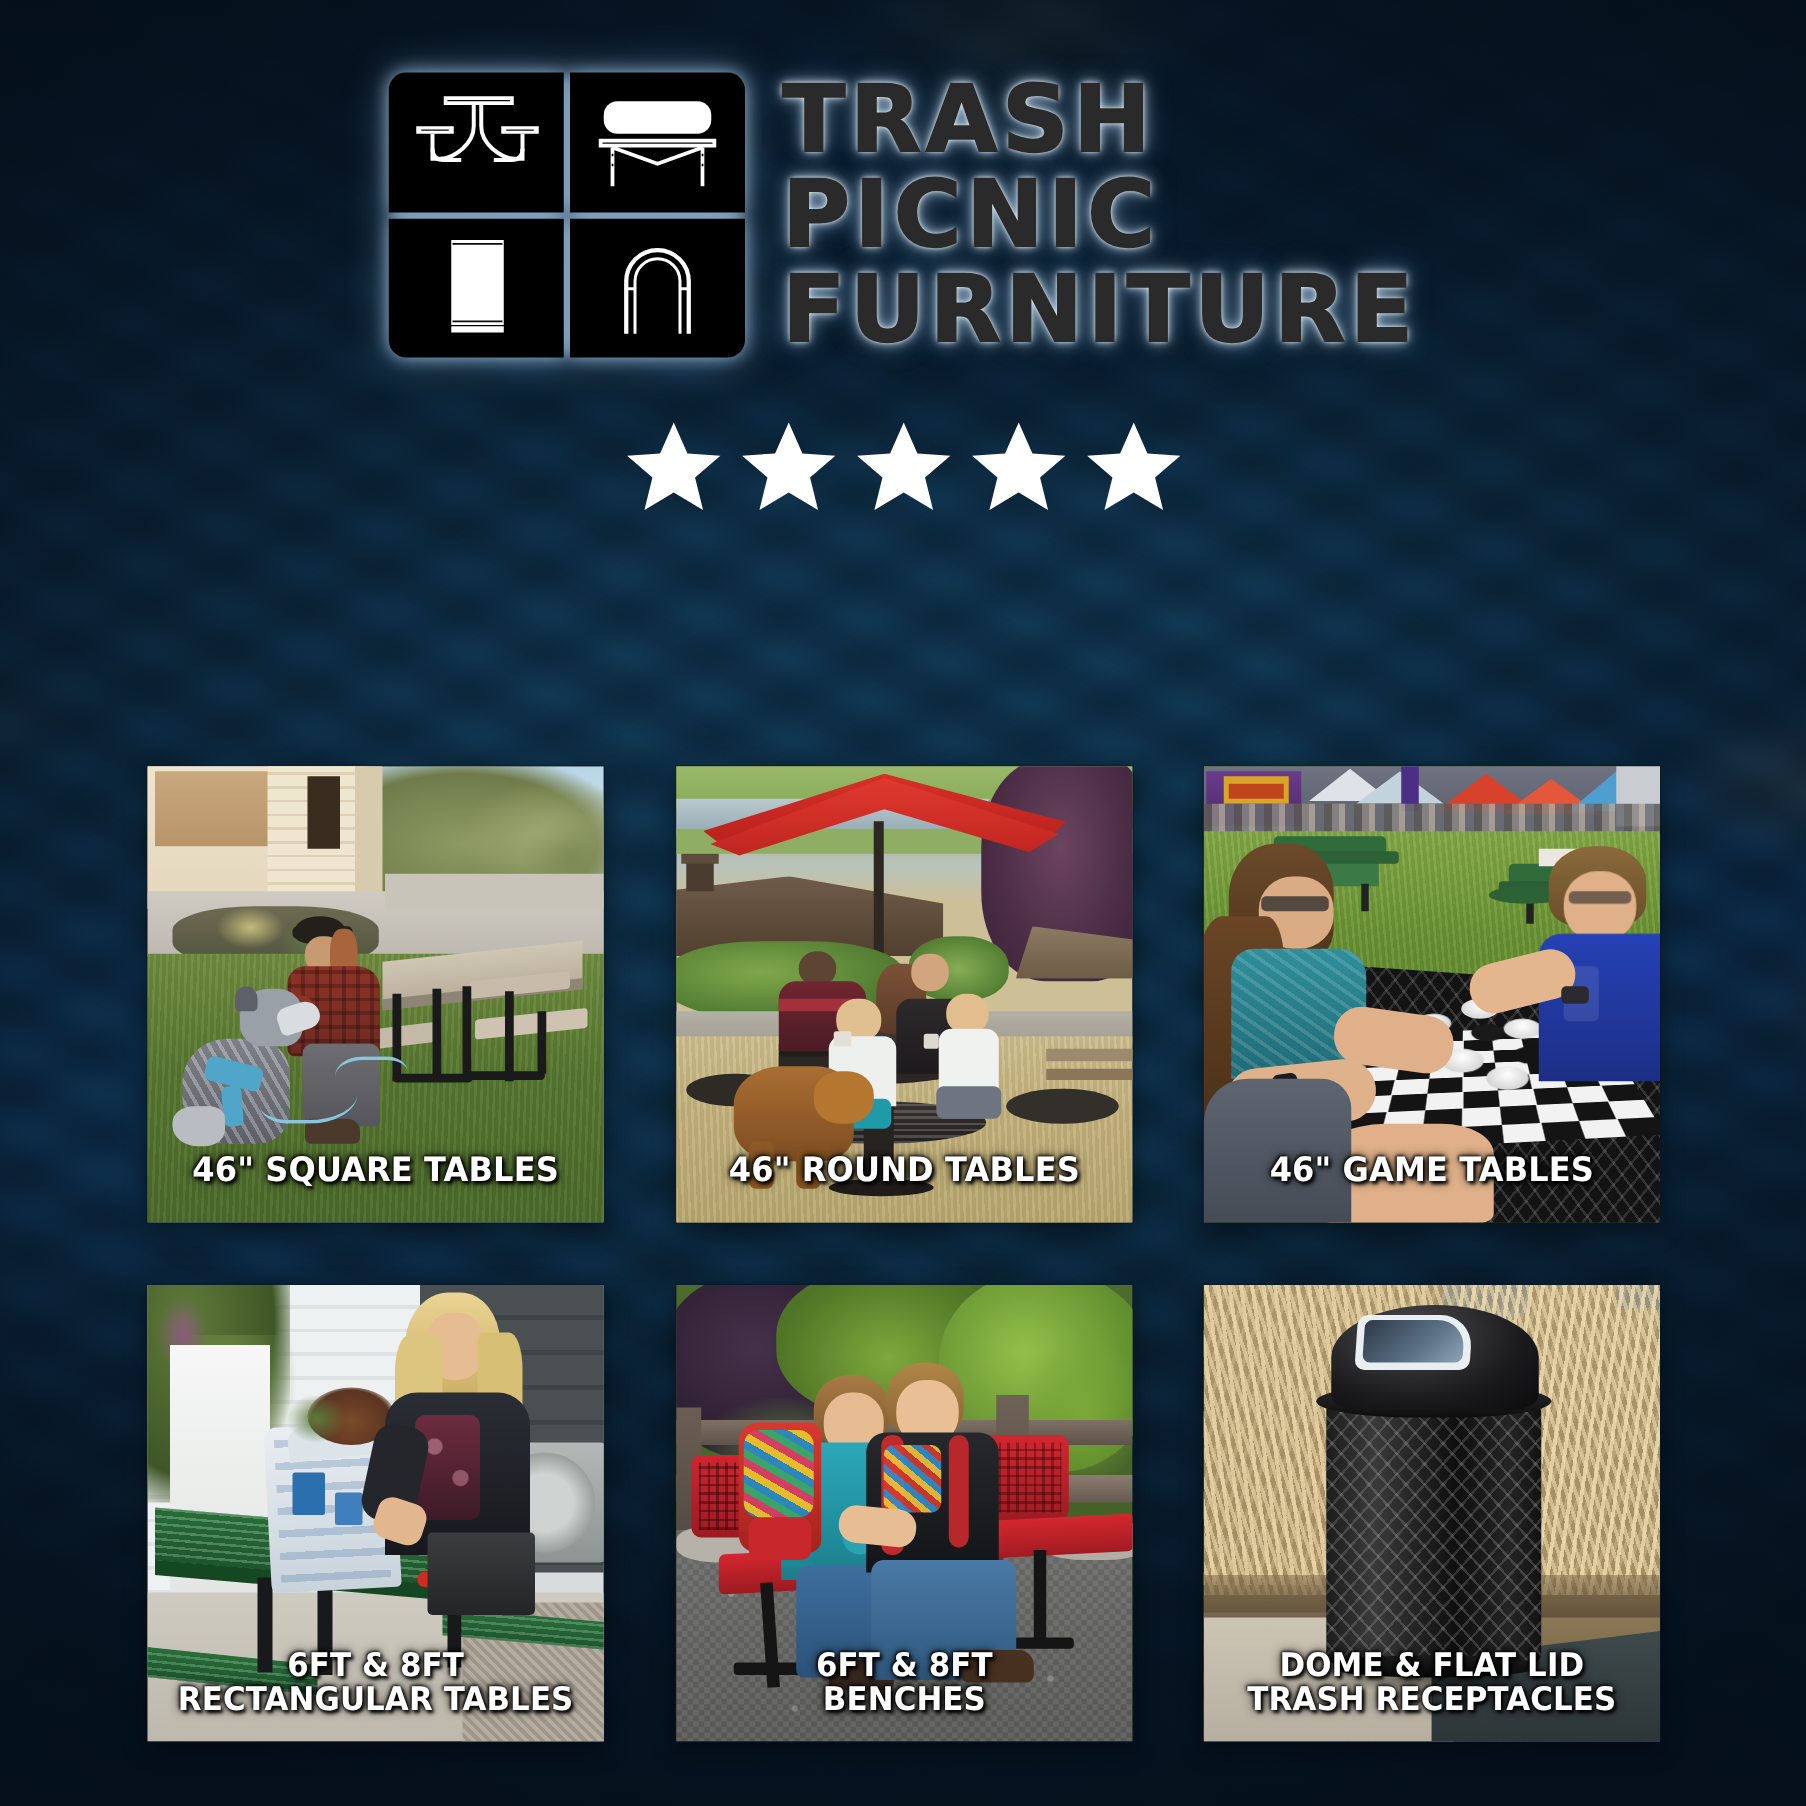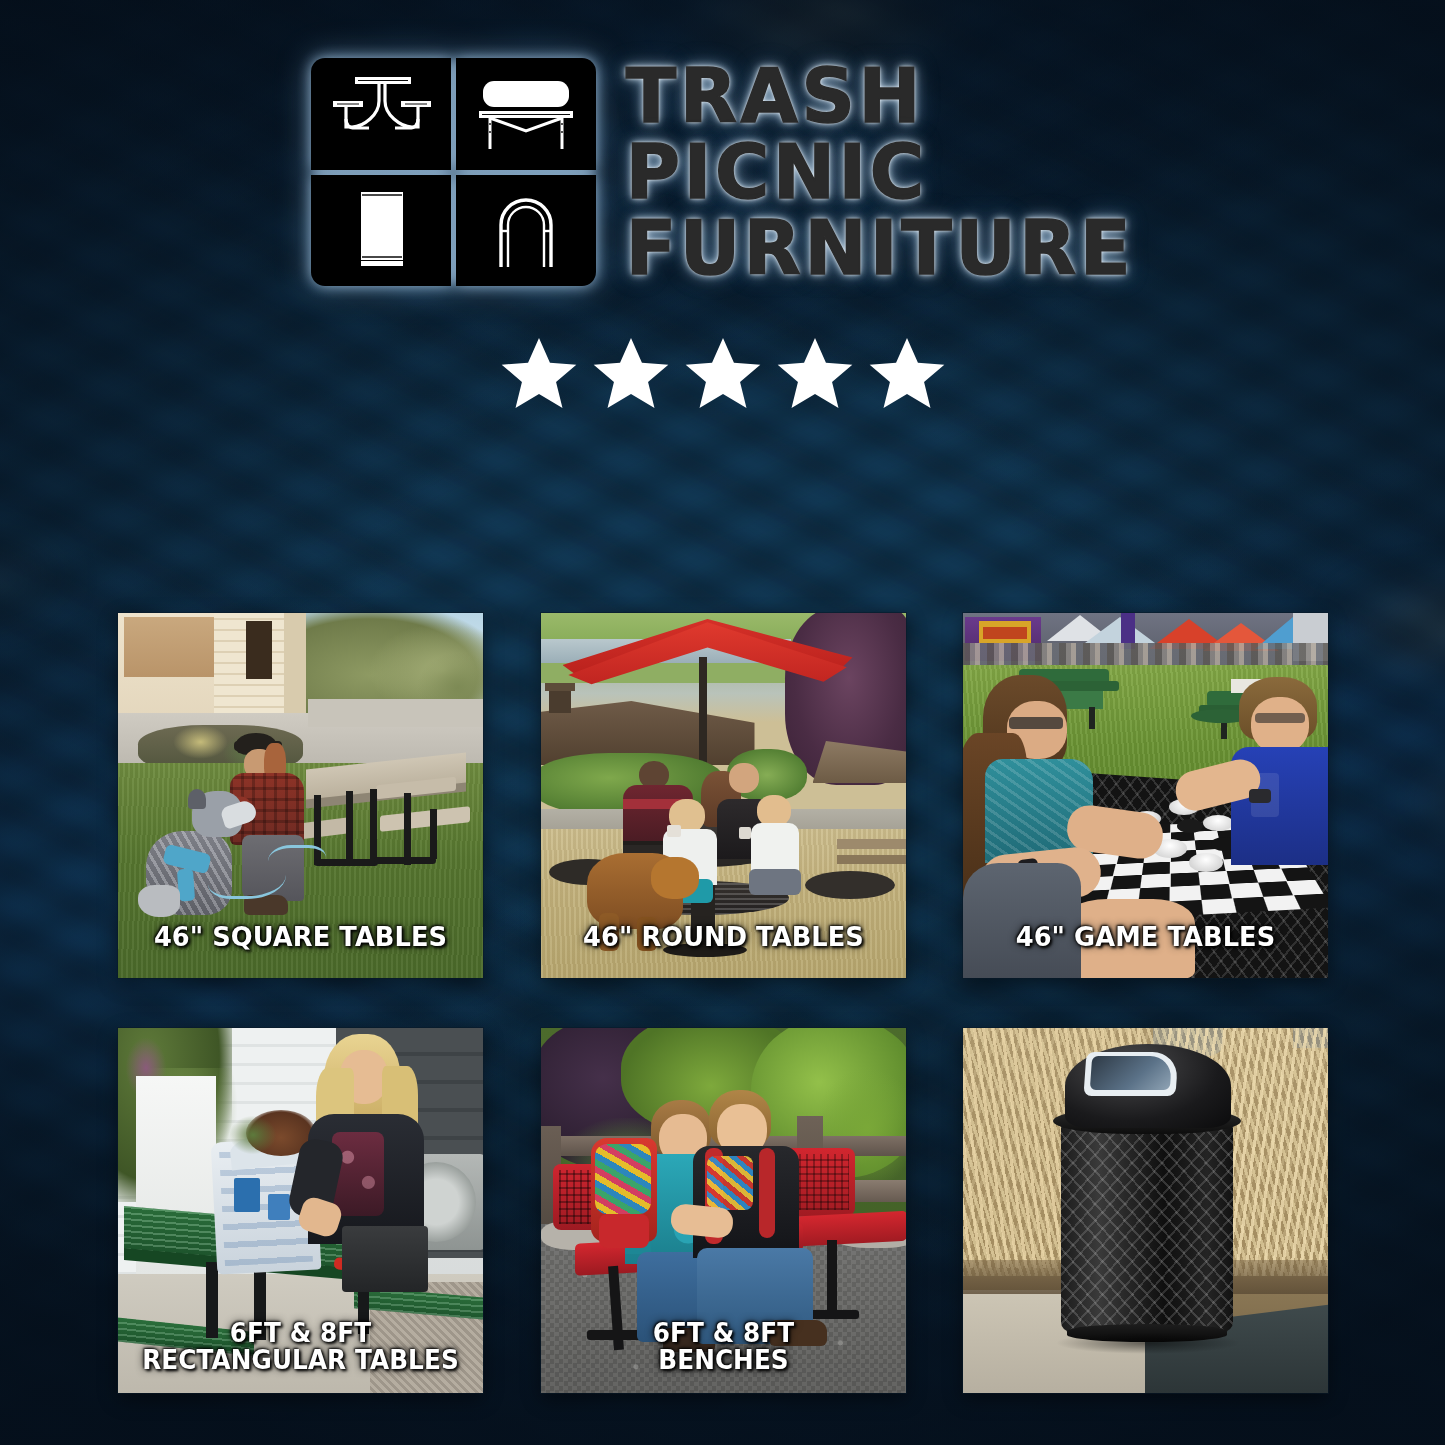--- a/index.html
+++ b/index.html
@@ -633,6 +633,10 @@
 
         <div style="left:92px;top:304px;width:186px;height:22px;background:radial-gradient(ellipse,rgba(0,0,0,.5),rgba(0,0,0,0) 70%);"></div>
       </div>
+      <div class="cap cap-2line">
+        <em>DOME &amp; FLAT LID</em>
+        <em>TRASH RECEPTACLES</em>
+      </div>
     </div>
 
   </div>

